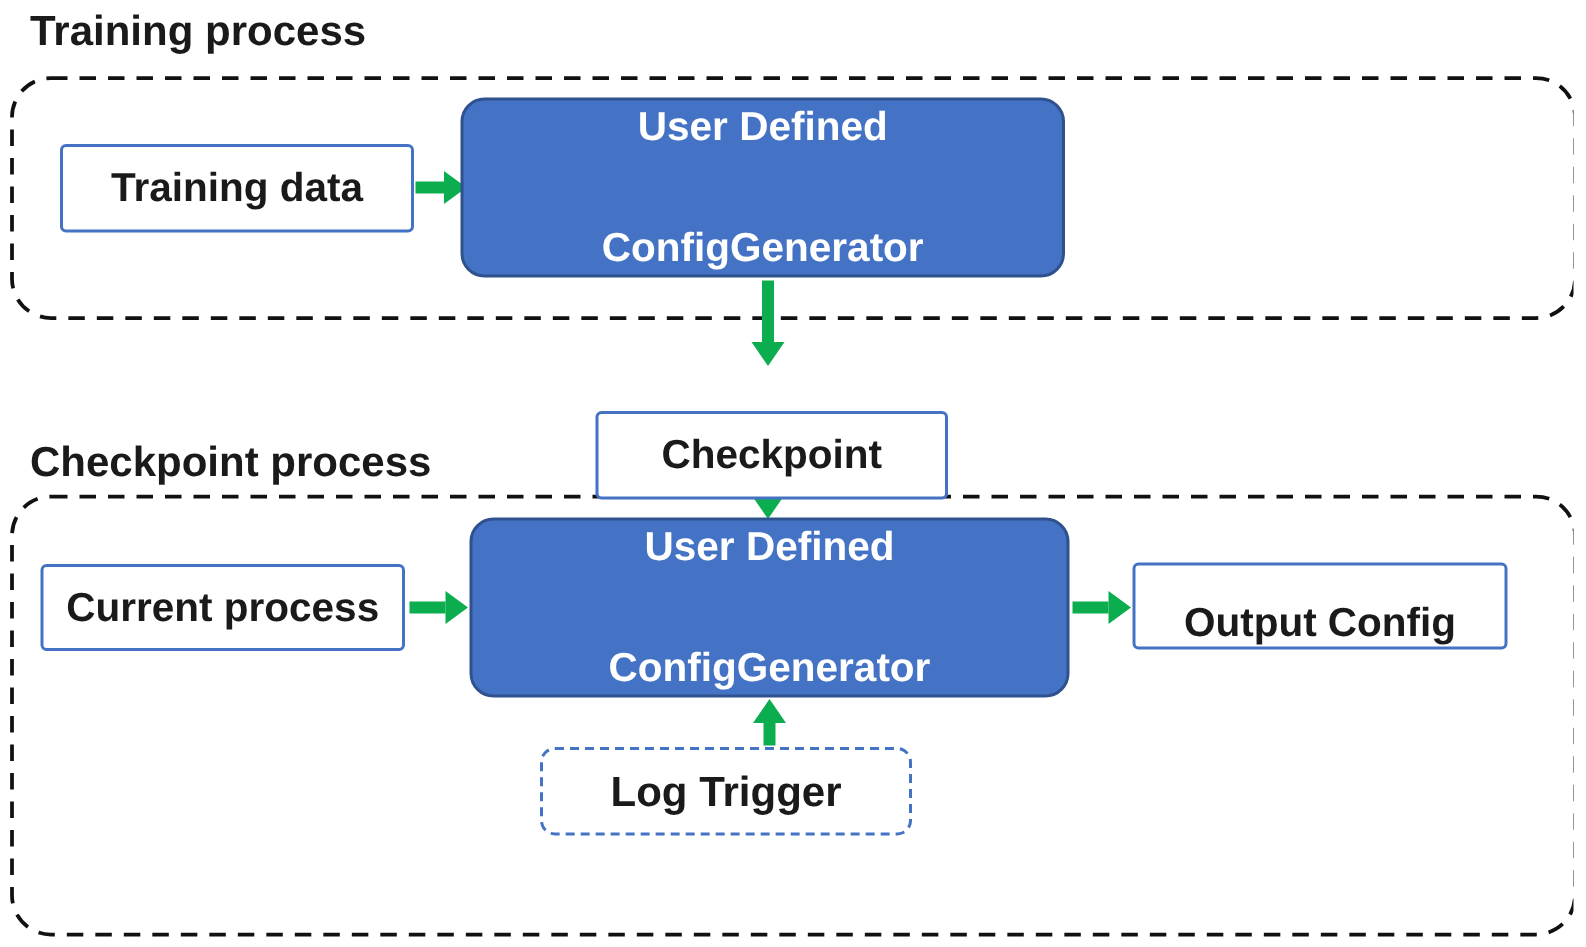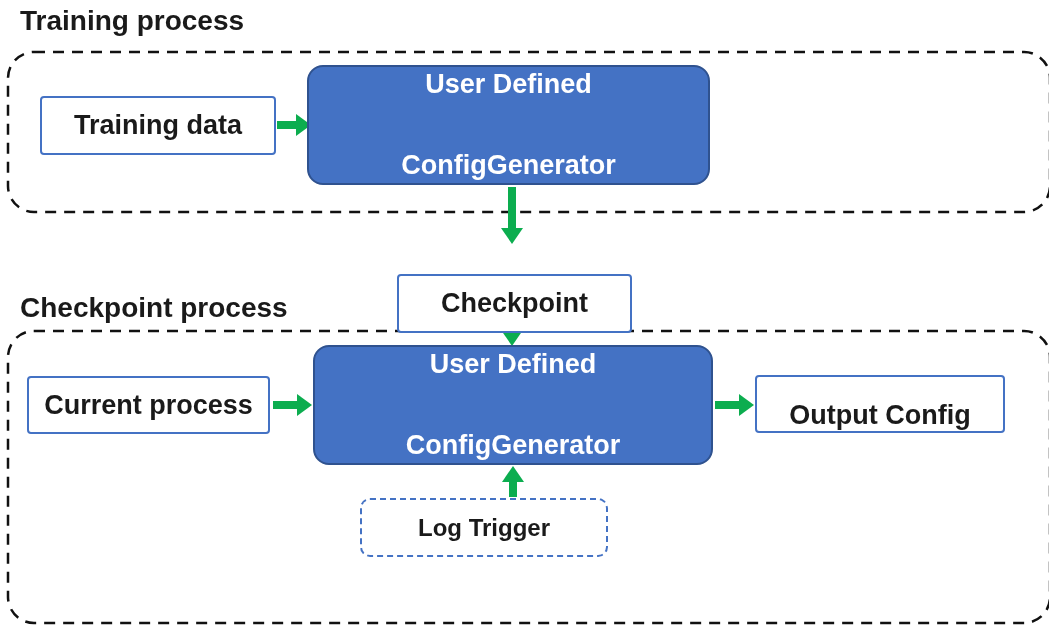--- a/index.html
+++ b/index.html
@@ -74,7 +74,7 @@
     background: #ffffff;
     border: 2px dashed var(--trigger-border, #4472C4);
     border-radius: 10px;
-    font-size: 24px;
+    font-size: 28px;
     color: var(--text-dark, #1a1a1a);
   }
 </style>

